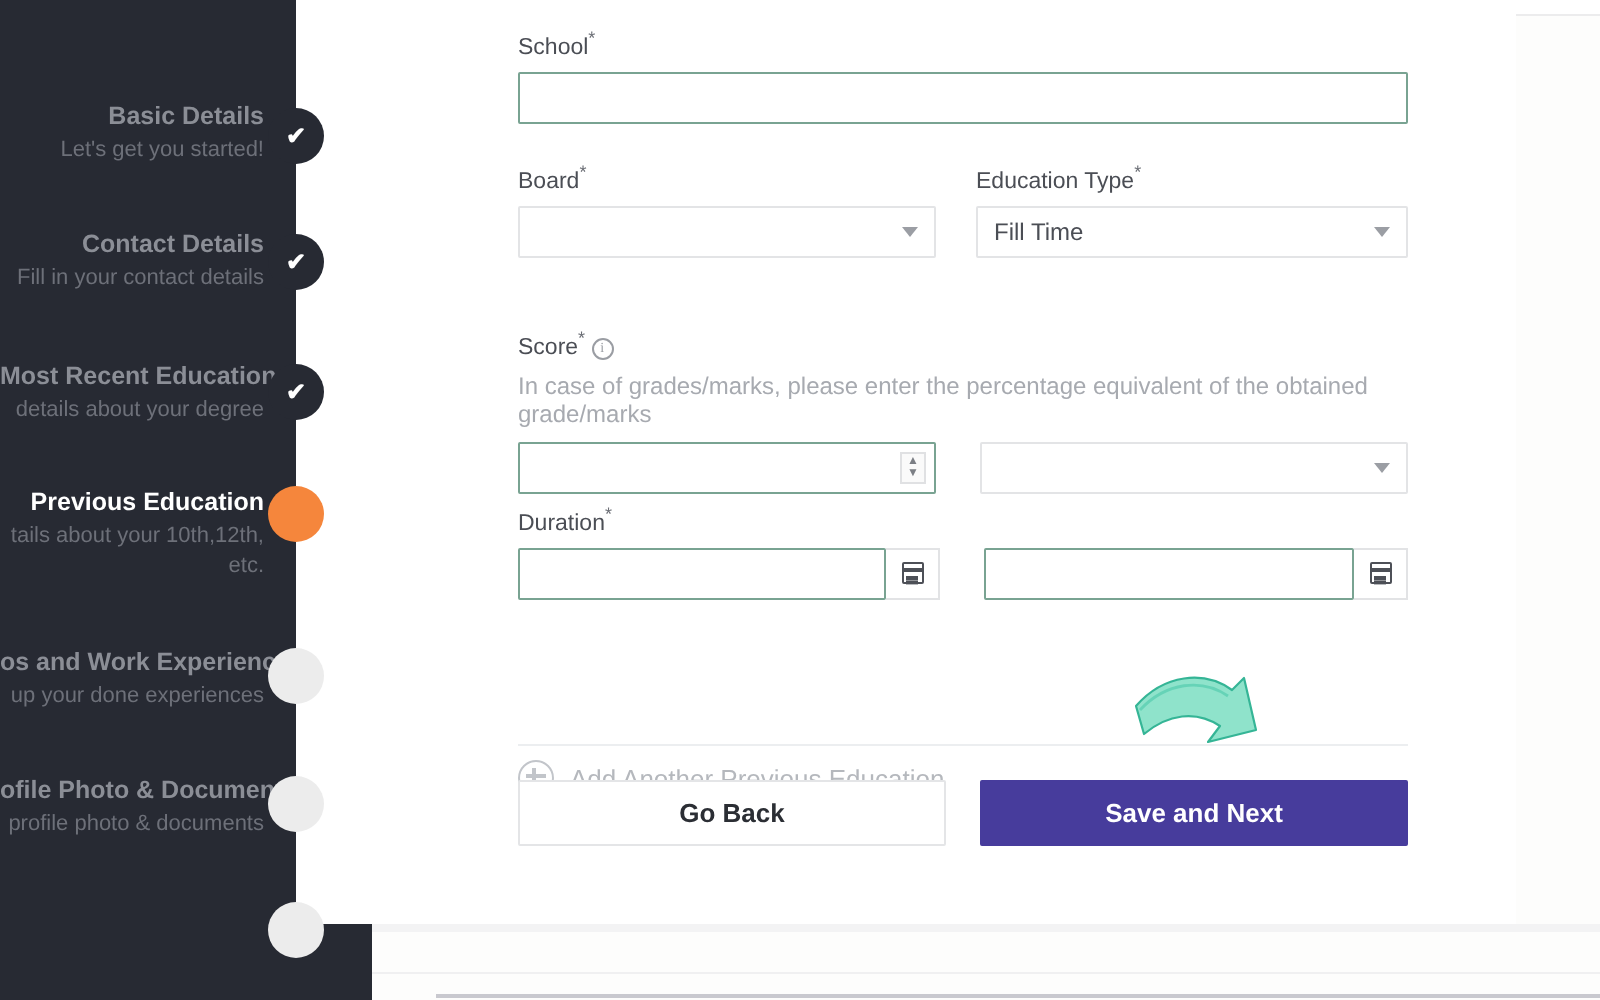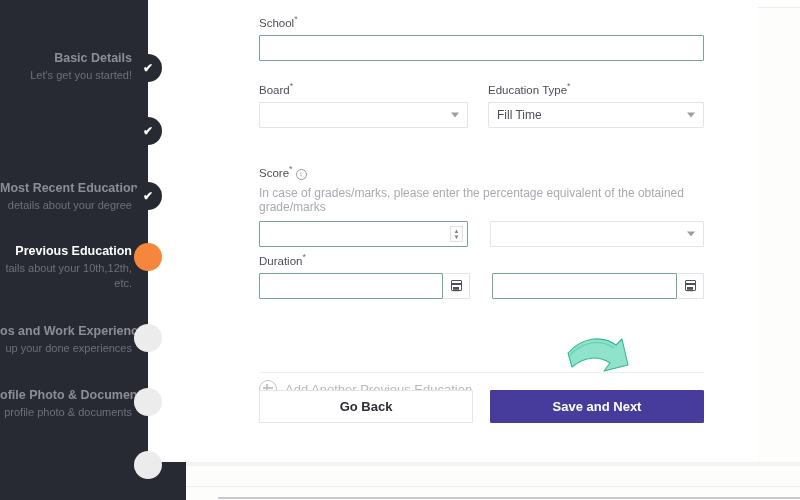--- a/index.html
+++ b/index.html
@@ -334,6 +334,7 @@
     </div>
 
     <div class="step" style="top:115px">
+      <div class="step-title">Contact Details</div>
     </div>
     <div class="marker done" style="top:117px">
       <span class="tick">✔</span>

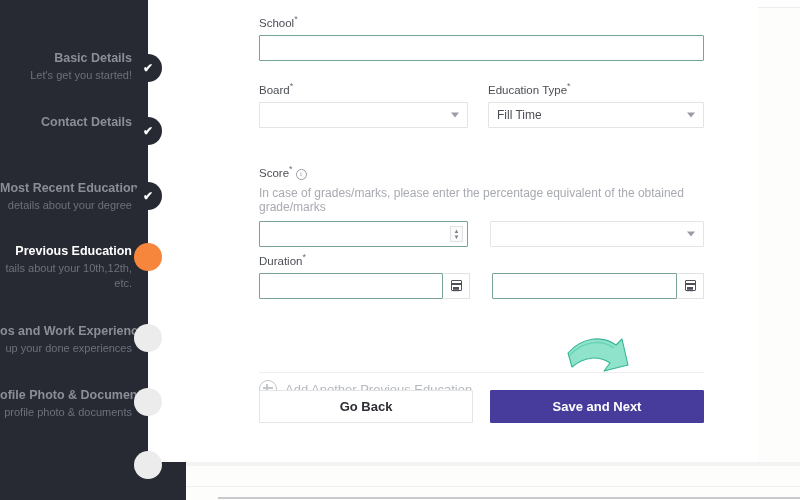--- a/index.html
+++ b/index.html
@@ -335,6 +335,7 @@
 
     <div class="step" style="top:115px">
       <div class="step-title">Contact Details</div>
+      <div class="step-sub">Fill in your contact details</div>
     </div>
     <div class="marker done" style="top:117px">
       <span class="tick">✔</span>

